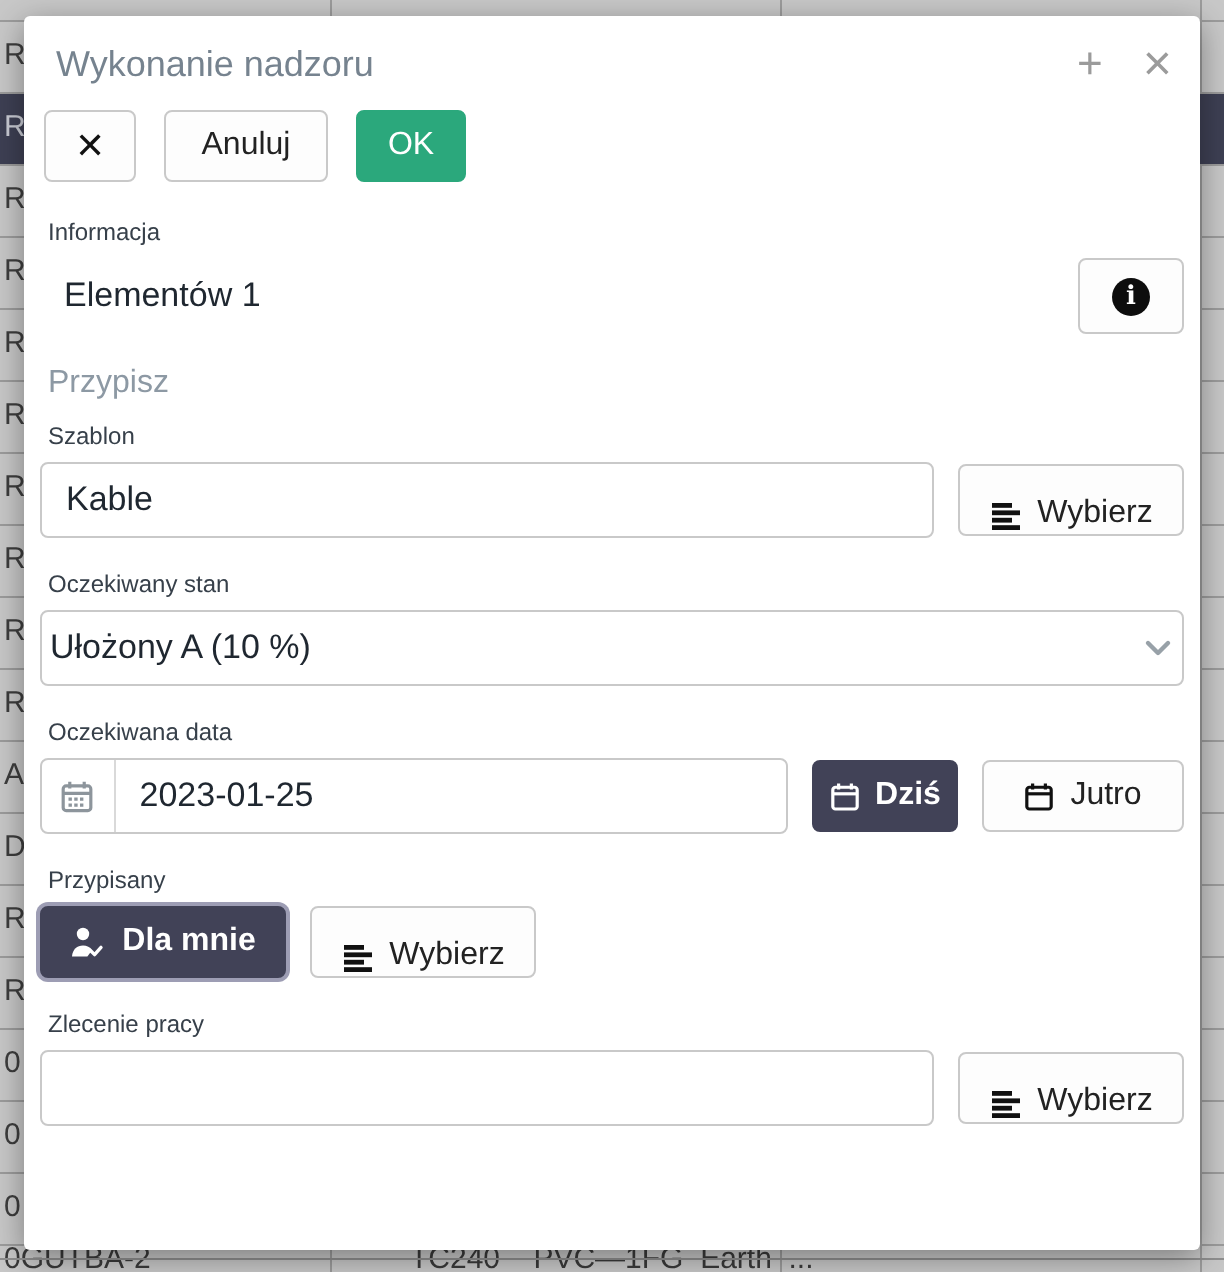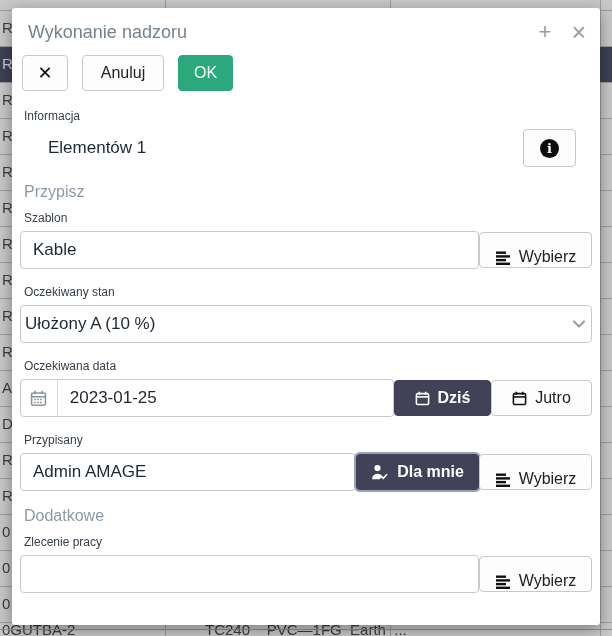--- a/index.html
+++ b/index.html
@@ -43,7 +43,7 @@
   .section-h{font-size:16px;color:#8d99a4;margin:0 0 10px 4px;}
 
   .info-label{margin-top:6px;}
-  .info-row{display:flex;align-items:center;margin:4px 16px 16px;}
+  .info-row{display:flex;align-items:center;margin:4px 0 16px;}
   .info-value{flex:1;font-size:17px;color:#1f2730;padding-left:12px;}
   .btn-info{width:53px;height:38px;}
   .circle-i{width:19px;height:19px;border-radius:50%;background:#0d0d0d;color:#fff;

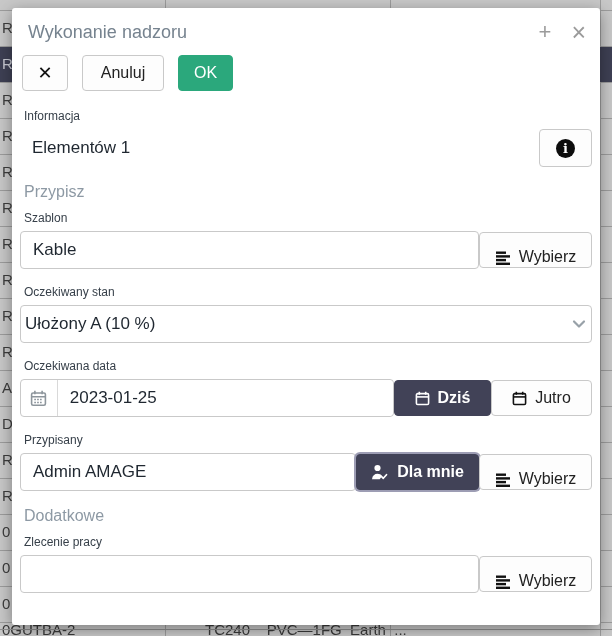--- a/index.html
+++ b/index.html
@@ -50,7 +50,7 @@
     font-size:13px;font-weight:bold;font-family:"DejaVu Serif",serif;
     display:flex;align-items:center;justify-content:center;}
 
-  .field-row{display:flex;margin-bottom:16px;align-items:center;}
+  .field-row{display:flex;gap:12px;margin-bottom:16px;align-items:center;}
   .input{height:38px;border:1px solid #c9c9c9;border-radius:4px;font-size:17px;color:#1f2730;
     padding:0 12px;background:#fff;box-sizing:border-box;font-family:inherit;width:100%;outline:none;}
   .grow{flex:1;min-width:0;}

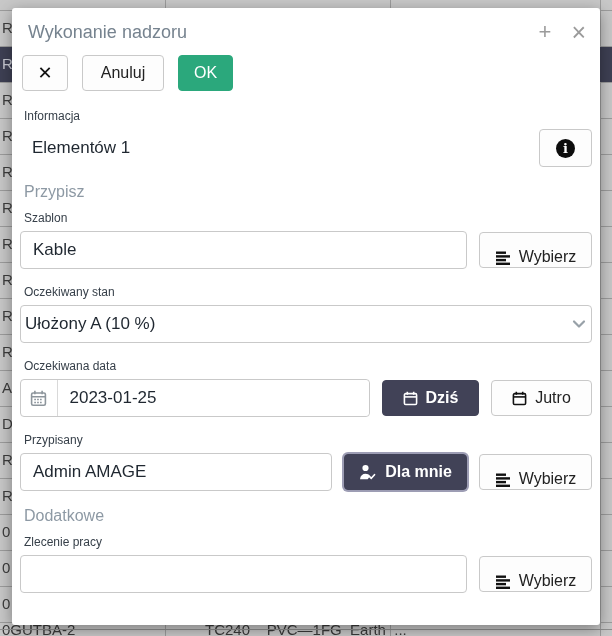--- a/index.html
+++ b/index.html
@@ -67,7 +67,7 @@
 
   .btn-dark{background:#414257;border-color:#414257;color:#fff;font-weight:bold;}
   .btn-dark.focused{box-shadow:0 0 0 2px #9d9db4;}
-  .btn-today{width:97px;}
+  .btn-today{width:73px;}
   .btn-tomorrow{width:101px;}
   .btn-forme{width:123px;}
   .btn-select{width:113px;align-items:flex-end;}

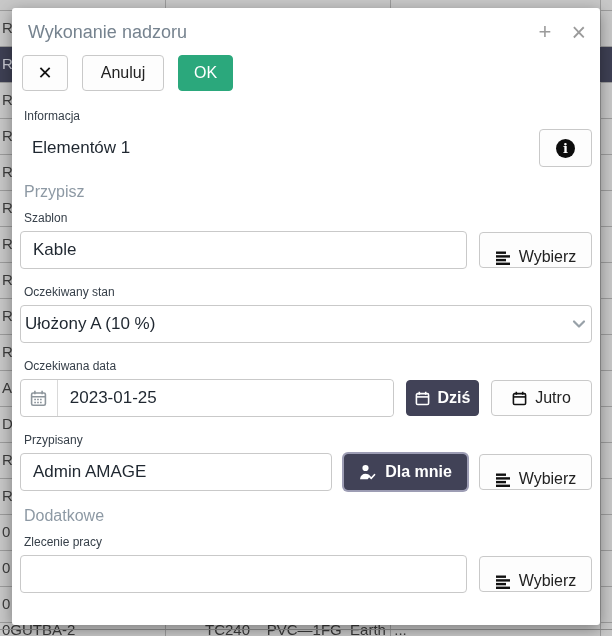--- a/index.html
+++ b/index.html
@@ -203,7 +203,6 @@
 
   <div class="label">Przypisany</div>
   <div class="field-row">
-    <div class="grow"><input class="input" value="Admin AMAGE" style=""></div>
     <button class="btn btn-dark focused btn-forme">
       <span class="icon">
         <svg width="18" height="16" viewBox="0 0 18 16">

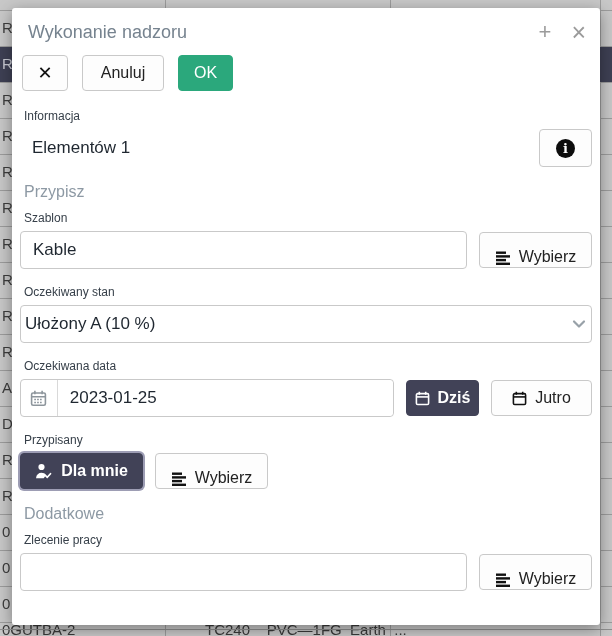--- a/index.html
+++ b/index.html
@@ -228,7 +228,6 @@
     </button>
   </div>
 
-  <div class="section-h mt8">Dodatkowe</div>
 
   <div class="label">Zlecenie pracy</div>
   <div class="field-row">

